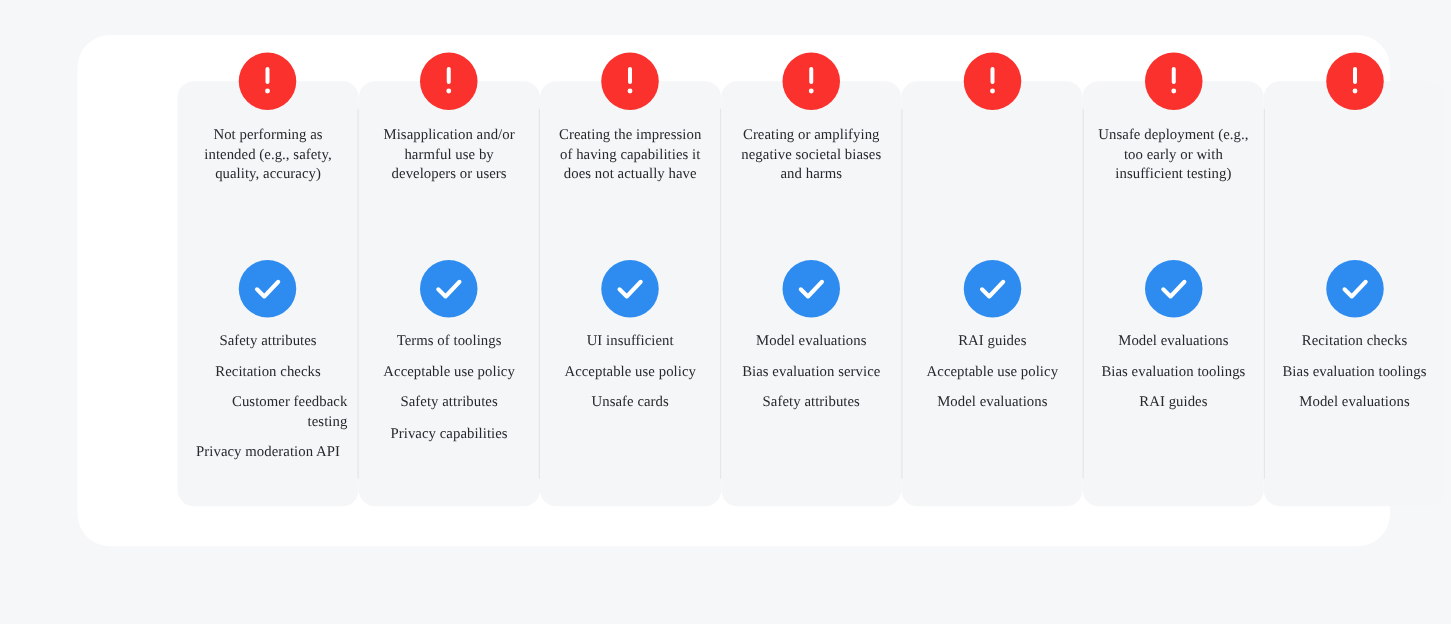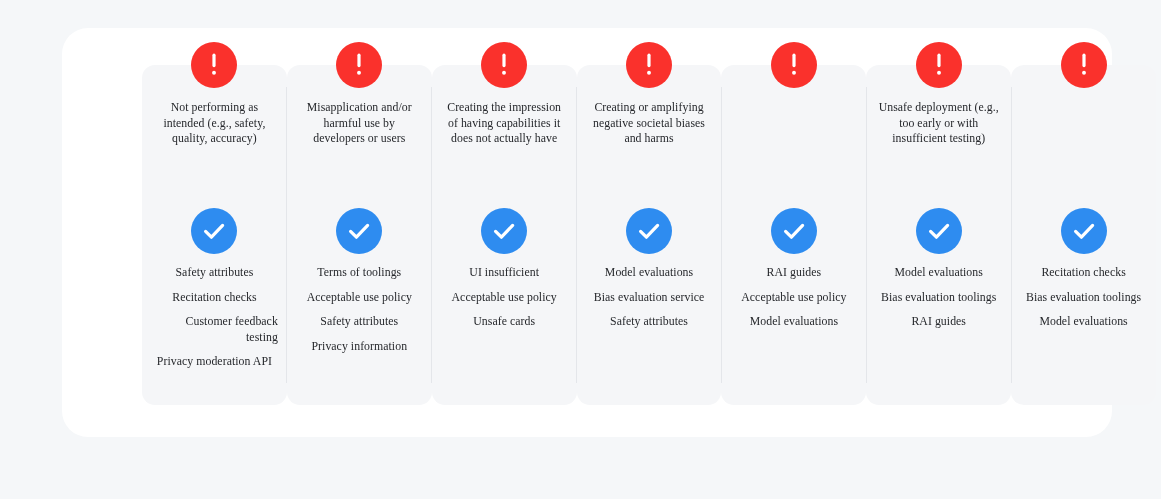--- a/index.html
+++ b/index.html
@@ -192,7 +192,7 @@
             <div class="mitigation-item">Terms of toolings</div>
             <div class="mitigation-item">Acceptable use policy</div>
             <div class="mitigation-item">Safety attributes</div>
-            <div class="mitigation-item">Privacy information</div>
+            <div class="mitigation-item">Privacy capabilities</div>
           </div>
         </div>
         <div class="card">

